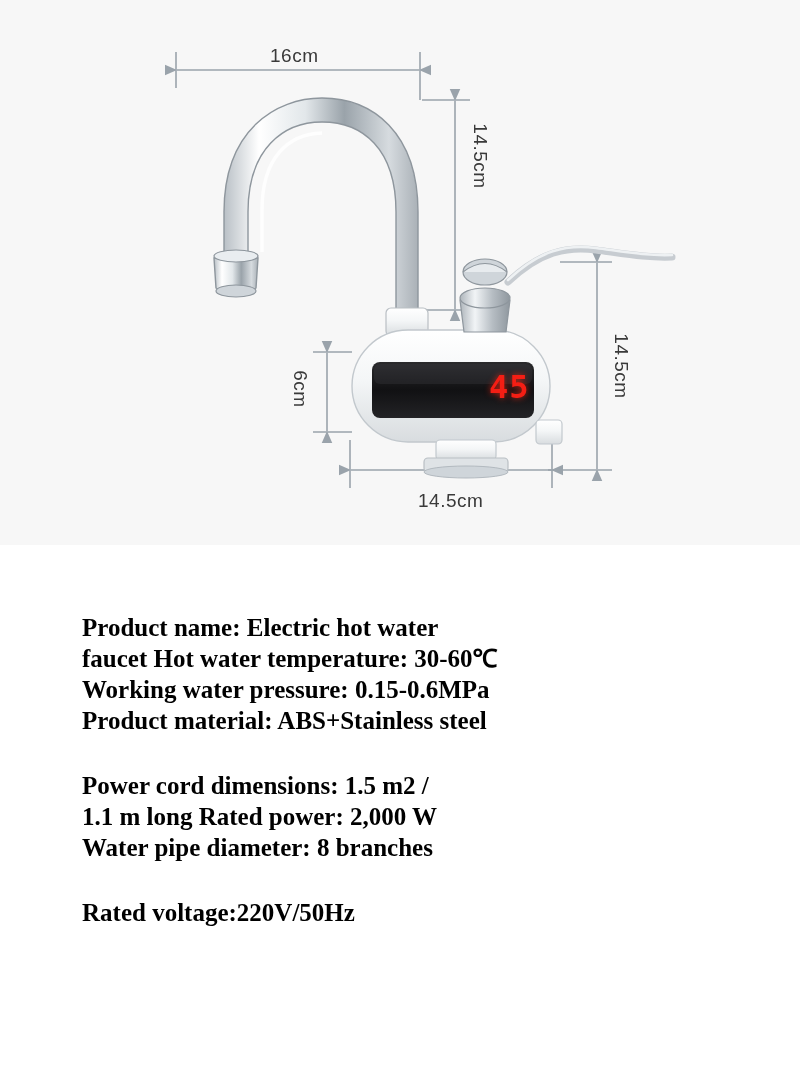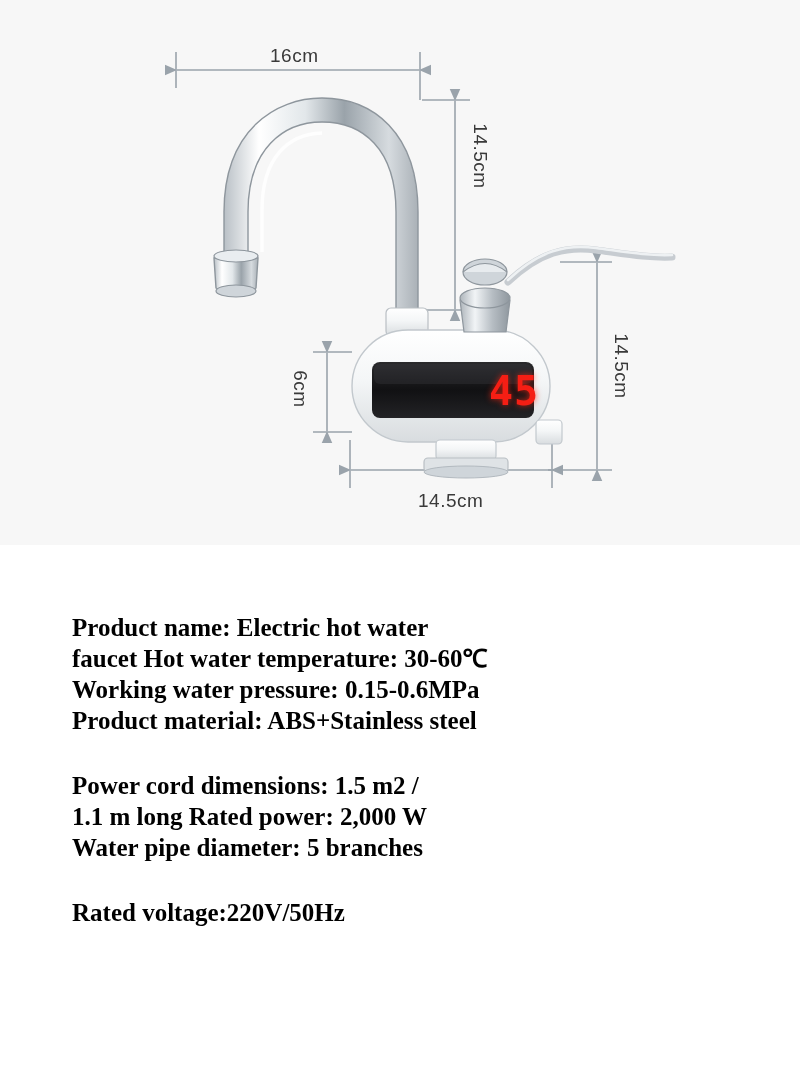--- a/index.html
+++ b/index.html
@@ -57,7 +57,7 @@
     left: 489px;
     top: 368px;
     font-family: "DejaVu Sans Mono", monospace;
-    font-size: 40px;
+    font-size: 32px;
     font-weight: bold;
     color: #f51e14;
     letter-spacing: 1px;

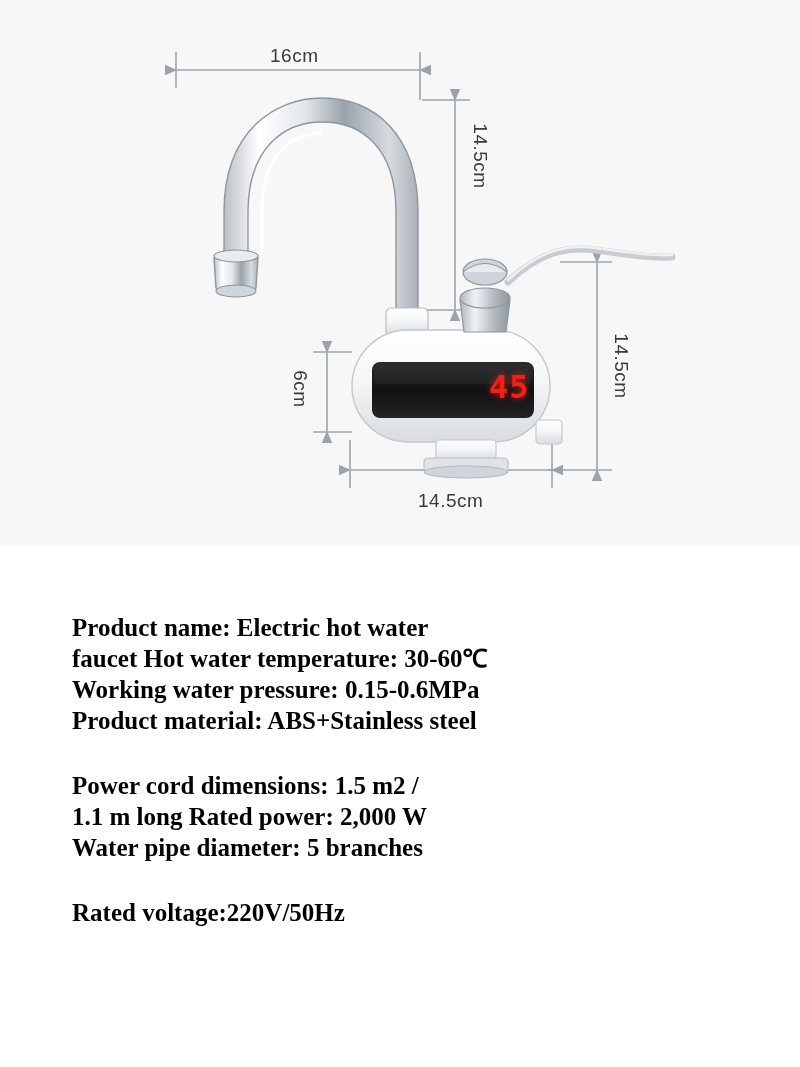--- a/index.html
+++ b/index.html
@@ -72,7 +72,7 @@
     width: 700px;
   }
   .spec-group {
-    margin: 0 0 34px 4px;
+    margin: 0 0 34px 14px;
   }
   .spec-group:last-child { margin-bottom: 0; }
   .spec-line {

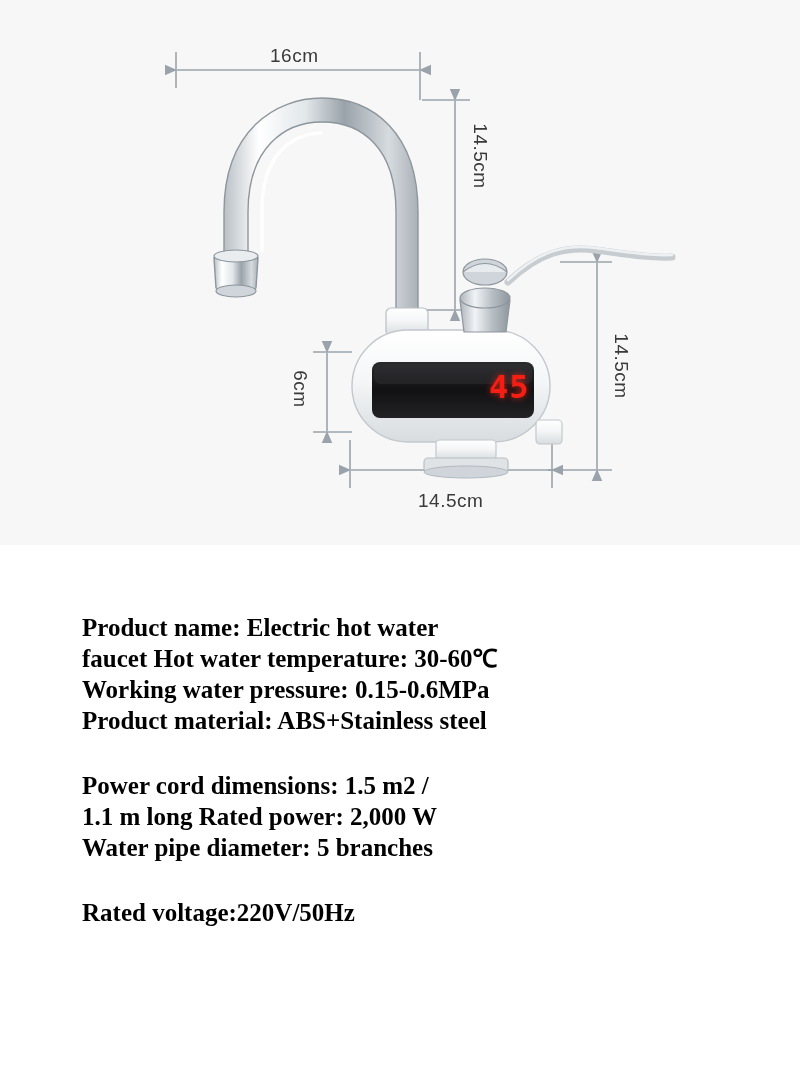--- a/index.html
+++ b/index.html
@@ -220,7 +220,7 @@
   <div class="spec-group">
     <div class="spec-line">Power cord dimensions: 1.5 m2 /</div>
     <div class="spec-line">1.1 m long Rated power: 2,000 W</div>
-    <div class="spec-line">Water pipe diameter: 5 branches</div>
+    <div class="spec-line">Water pipe diameter: 8 branches</div>
   </div>
 
   <div class="spec-group">

